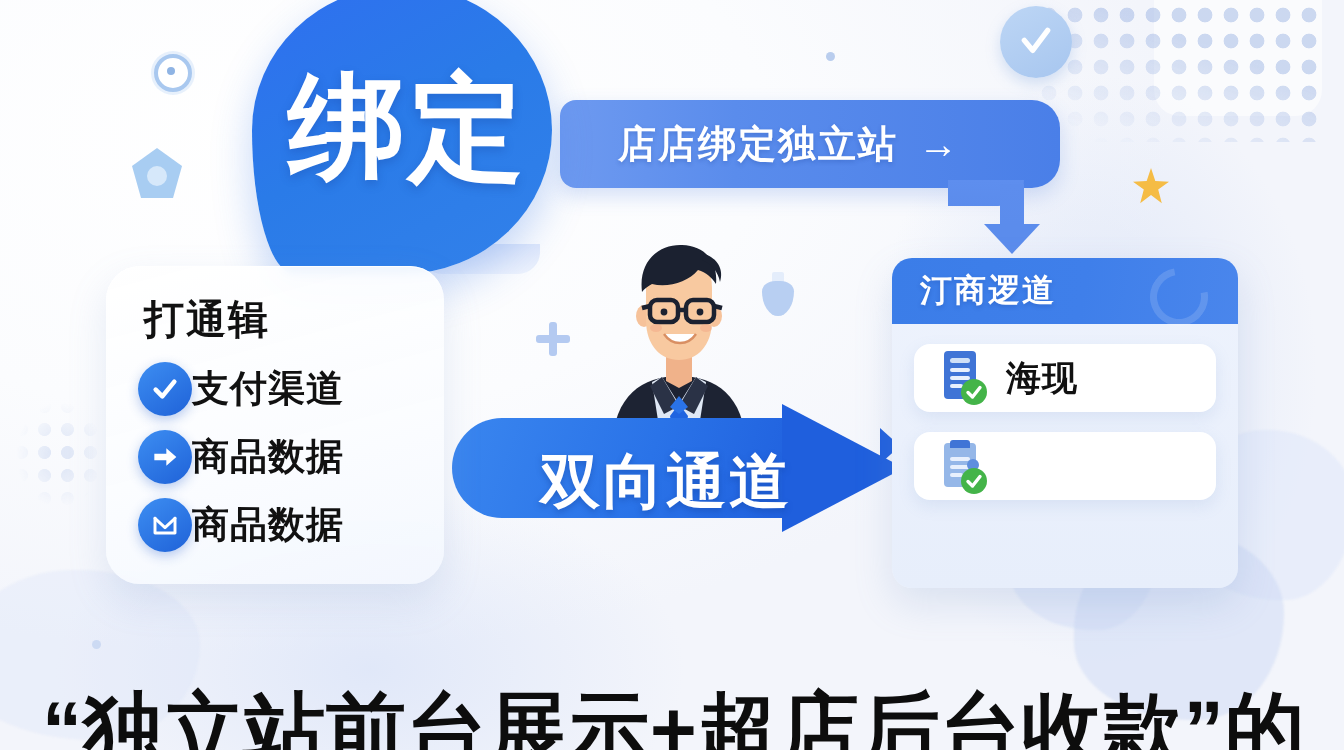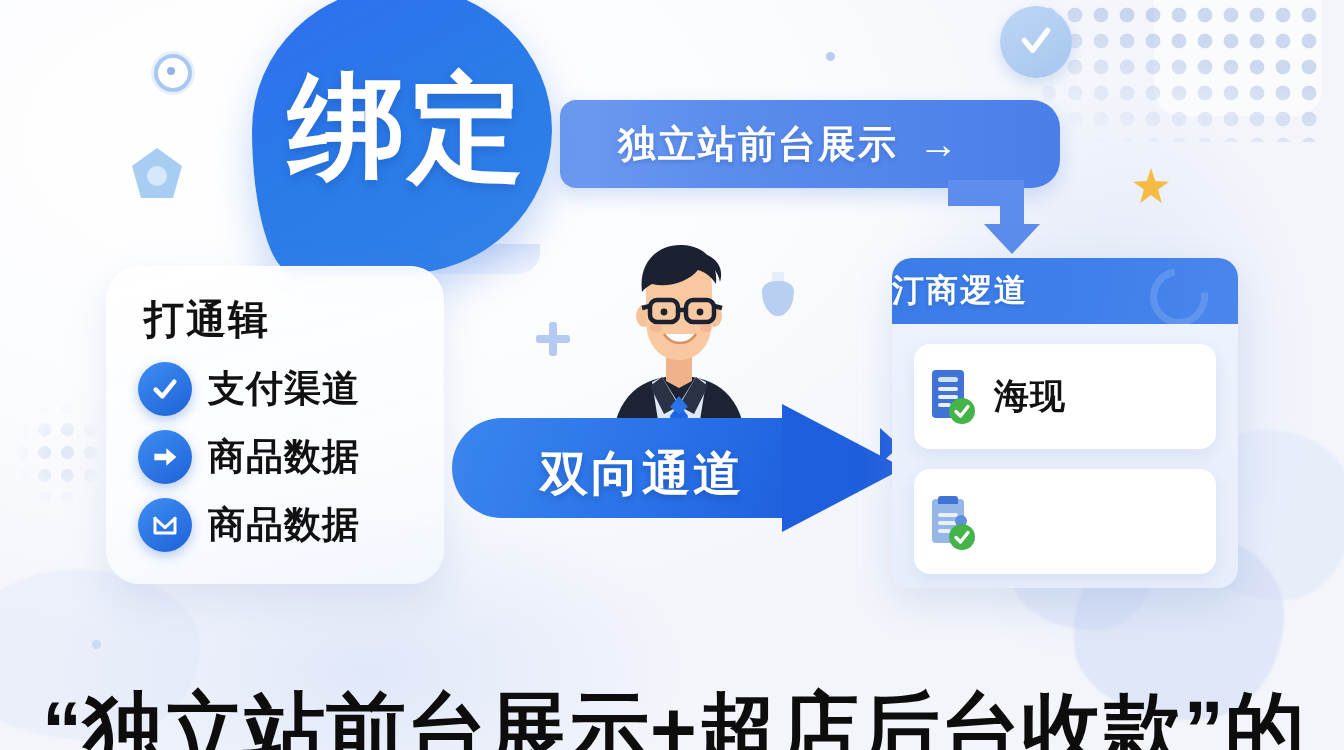--- a/index.html
+++ b/index.html
@@ -231,7 +231,7 @@
   <div class="deco-dotsm d2"></div>
 
   <div class="banner">
-    <span class="banner-text">独立站前台展示</span>
+    <span class="banner-text">店店绑定独立站</span>
     <span class="banner-arrow">→</span>
   </div>
   <div class="banner-elbow"></div>

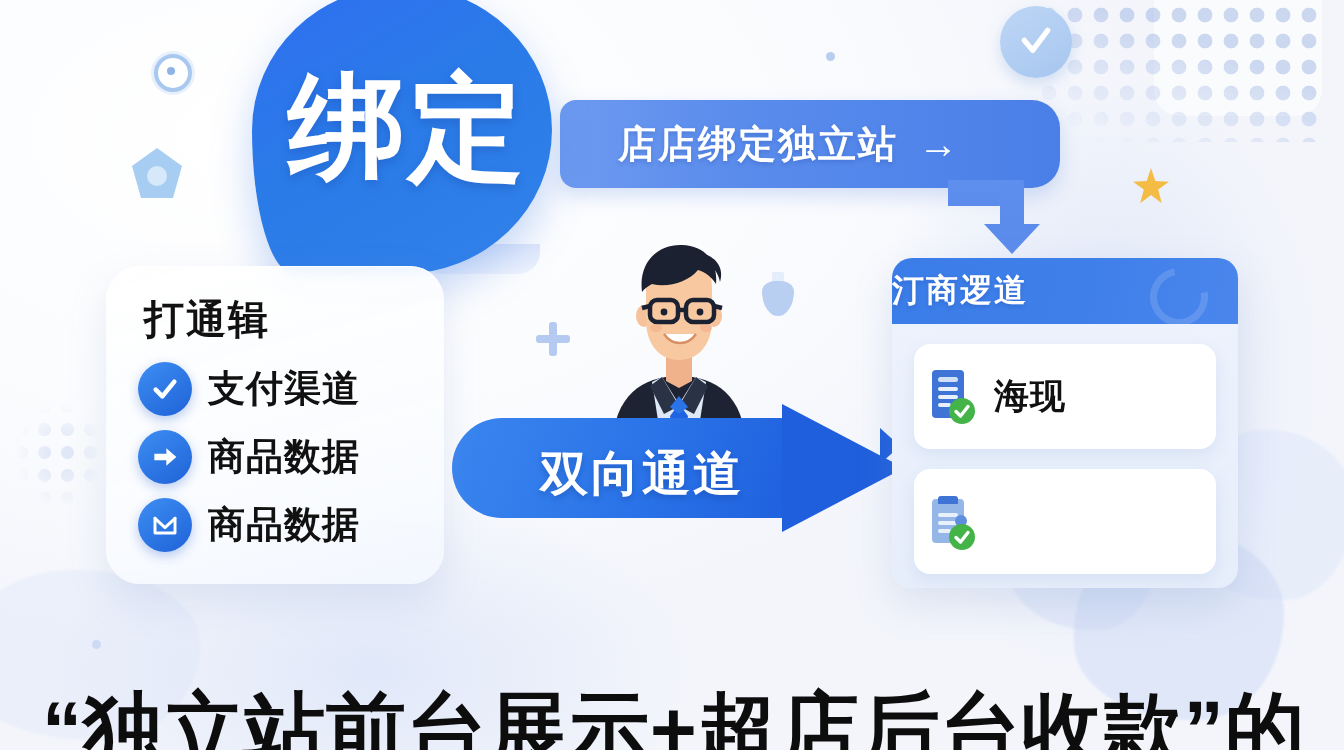--- a/index.html
+++ b/index.html
@@ -168,7 +168,7 @@
   .panel-head{
     position:relative;height:66px;
     background:linear-gradient(100deg,#3b7de8 0%,#3f7fea 55%,#4a86ec 100%);
-    display:flex;align-items:center;box-sizing:border-box;
+    display:flex;align-items:center;padding-left:28px;box-sizing:border-box;
   }
   .panel-head-title{color:#fff;font-size:32px;font-weight:700;letter-spacing:2px;
     text-shadow:0 2px 4px rgba(20,60,150,.28);}

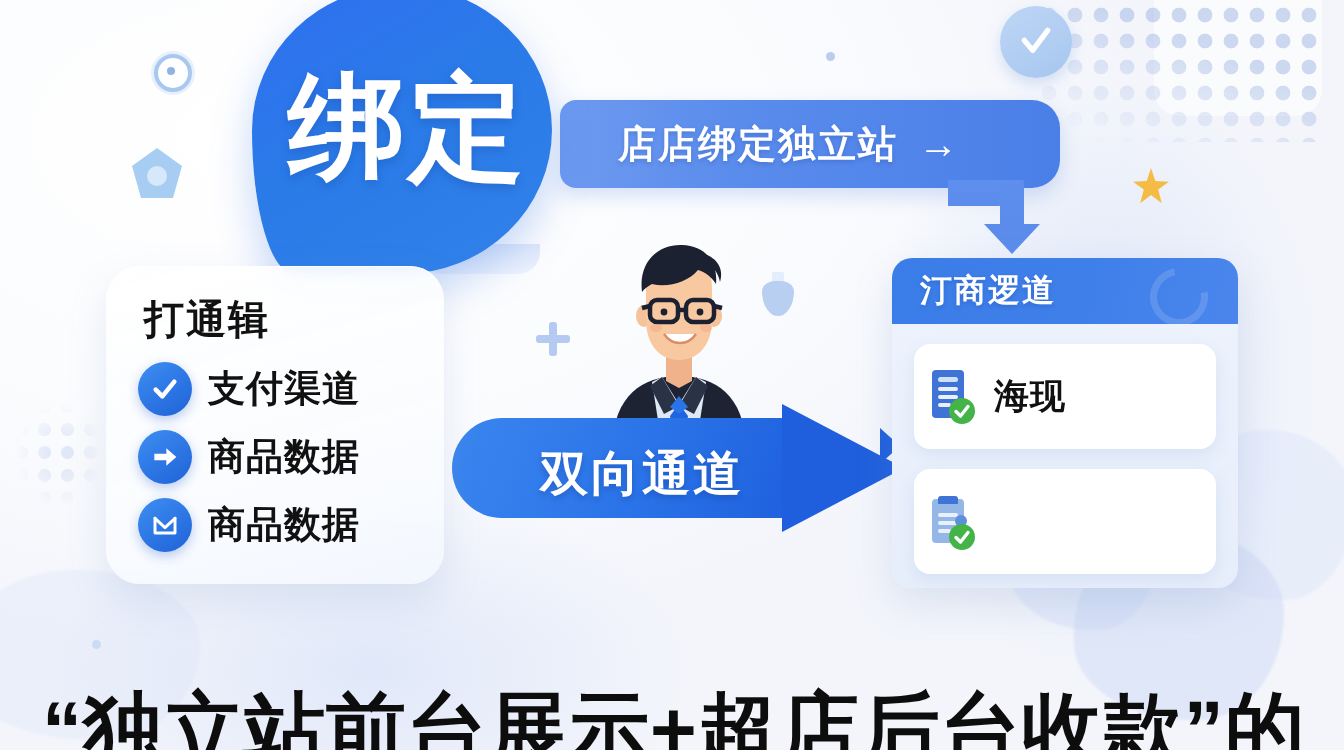--- a/index.html
+++ b/index.html
@@ -130,7 +130,7 @@
     position:absolute;left:38px;top:26px;font-size:40px;font-weight:700;color:#111;letter-spacing:2px;
   }
   .feat-list{position:absolute;left:32px;top:96px;display:flex;flex-direction:column;gap:14px;}
-  .feat{display:flex;align-items:center;gap:16px;}
+  .feat{display:flex;align-items:center;}
   .feat-icon{width:54px;height:54px;border-radius:50%;
     background:linear-gradient(145deg,#3d8ef2 0%,#1f62d8 100%);
     display:flex;align-items:center;justify-content:center;flex:0 0 auto;

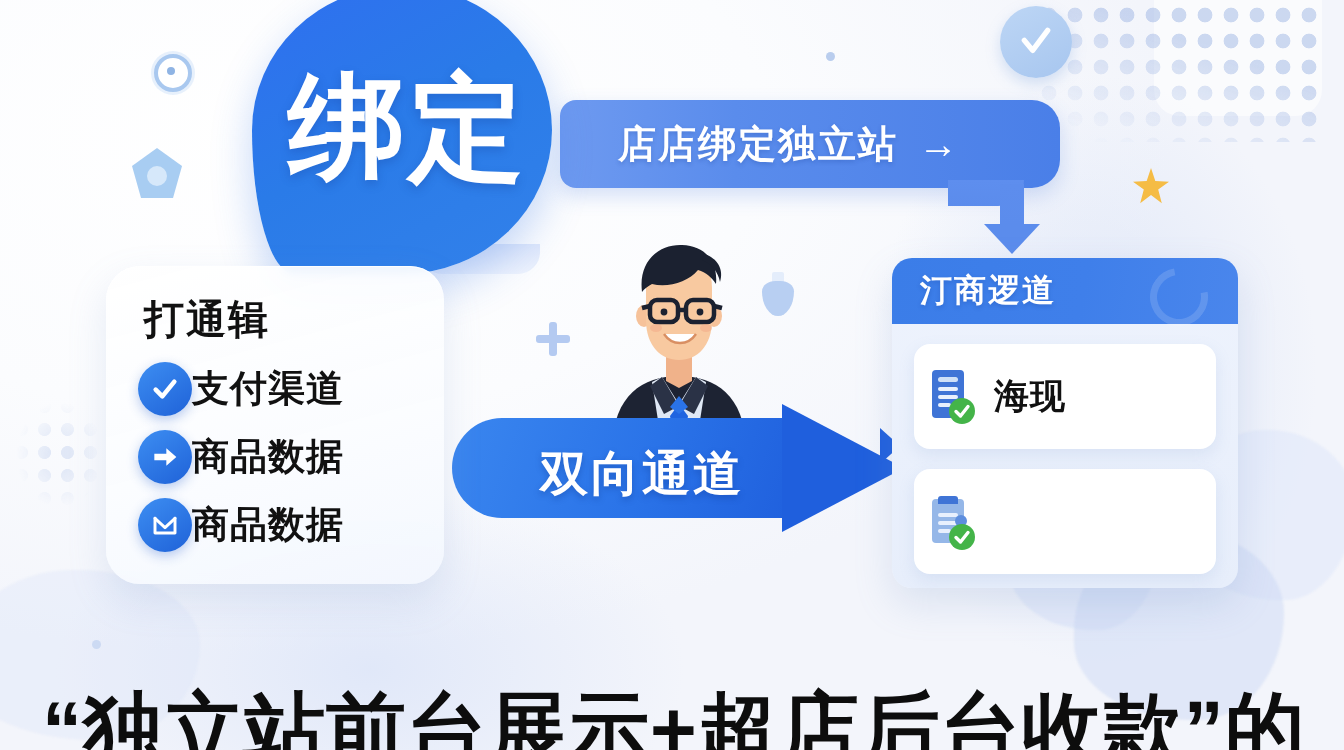--- a/index.html
+++ b/index.html
@@ -176,7 +176,7 @@
     border:7px solid rgba(255,255,255,.14);border-top-color:transparent;transform:rotate(35deg);}
   .panel-body{padding:20px 22px;display:flex;flex-direction:column;gap:20px;}
   .panel-card{
-    height:105px;background:#fff;border-radius:16px;display:flex;align-items:center;gap:18px;padding-left:14px;
+    height:68px;background:#fff;border-radius:16px;display:flex;align-items:center;gap:18px;padding-left:26px;
     box-sizing:border-box;box-shadow:0 6px 16px rgba(125,155,205,.16);
   }
   .doc-icon{position:relative;width:48px;height:58px;flex:0 0 auto;}

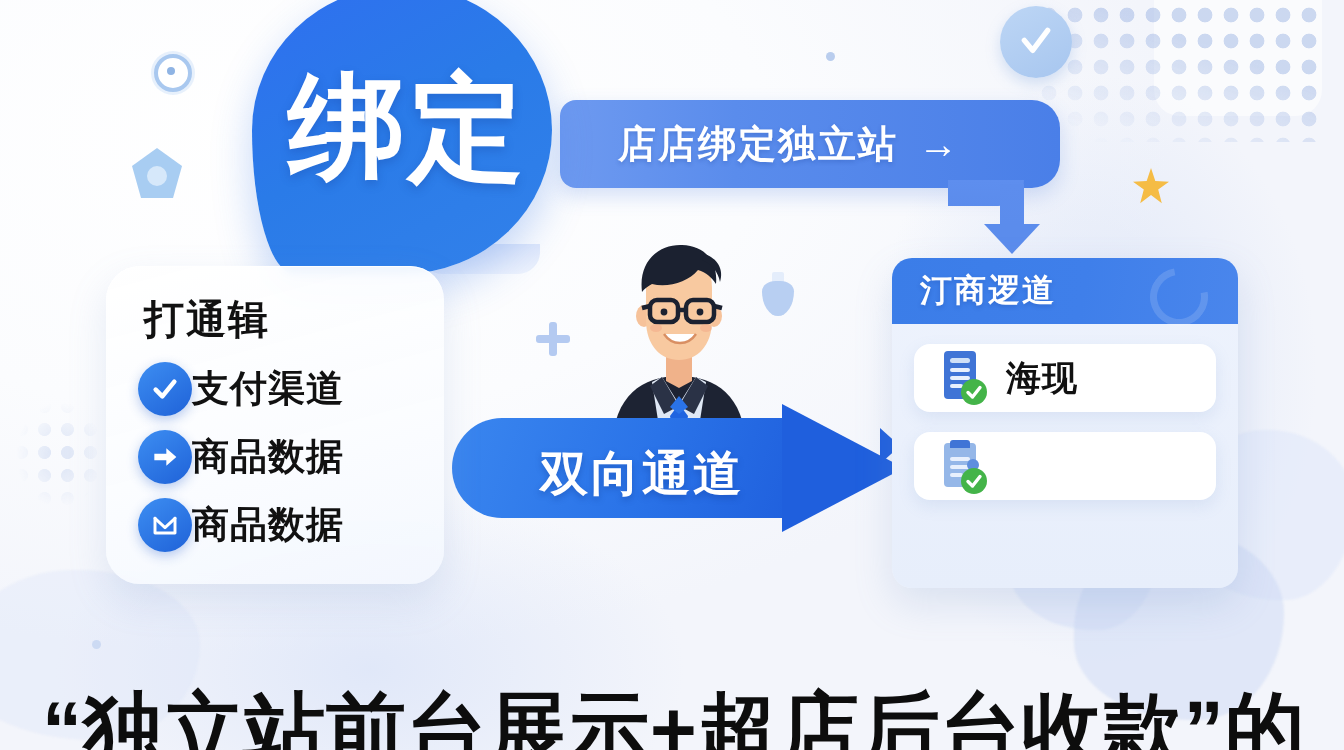--- a/index.html
+++ b/index.html
@@ -155,7 +155,7 @@
     border-left:122px solid #1f5fdd;
   }
   .big-arrow-label{
-    position:absolute;left:88px;top:38px;color:#fff;font-size:48px;font-weight:700;letter-spacing:3px;
+    position:absolute;left:88px;top:38px;color:#fff;font-size:60px;font-weight:700;letter-spacing:3px;
     text-shadow:0 3px 6px rgba(15,55,140,.35);
   }
 

